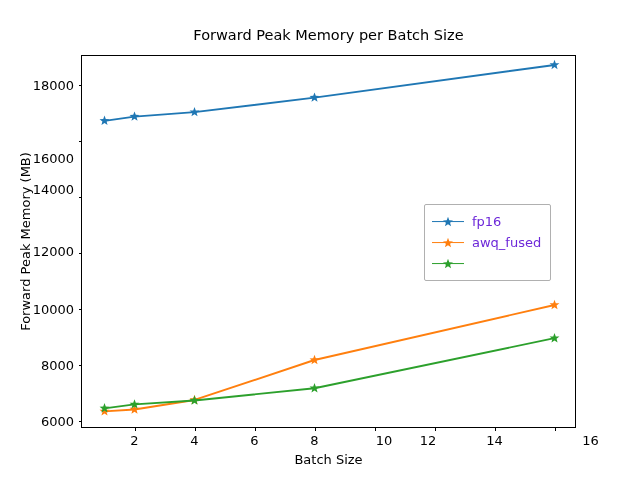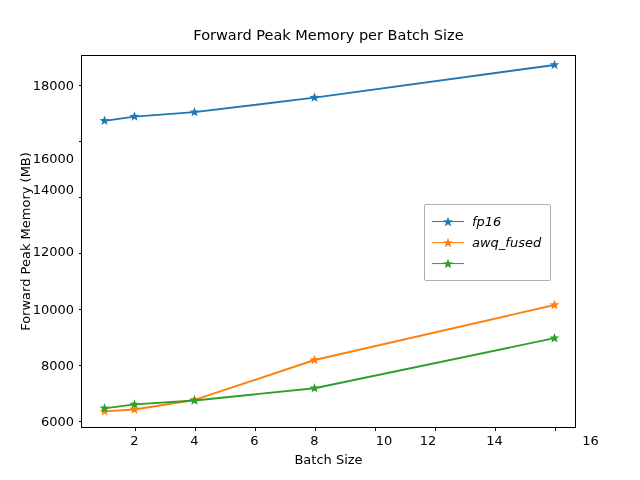--- a/index.html
+++ b/index.html
@@ -149,9 +149,8 @@
   }
   .legend-label {
     font-size: 13px;
-    color: #000000;
-    white-space: nowrap;
-    font-style: italic;
+    color: #6d28d9;
+    white-space: nowrap;
   }
   svg.series-svg {
     position: absolute;

